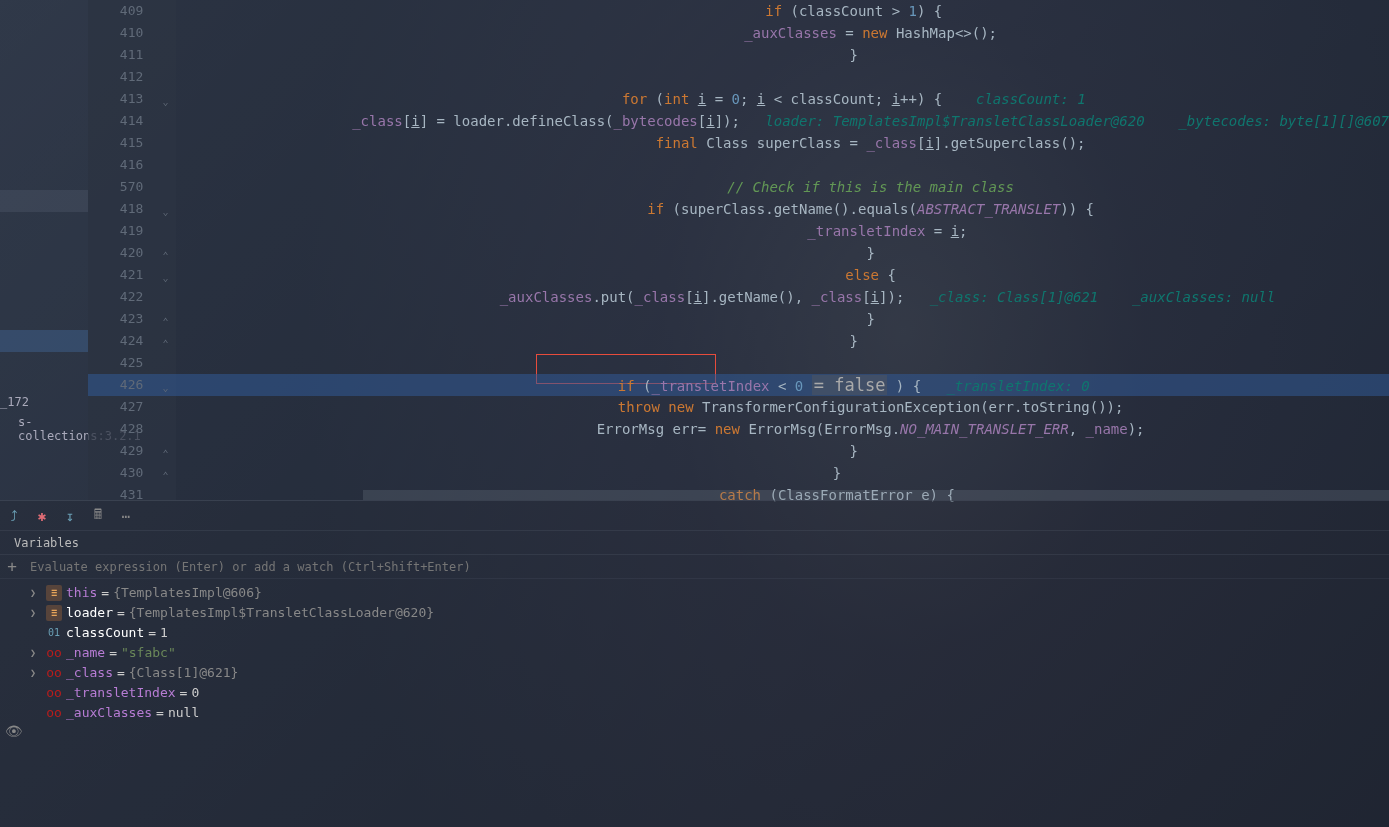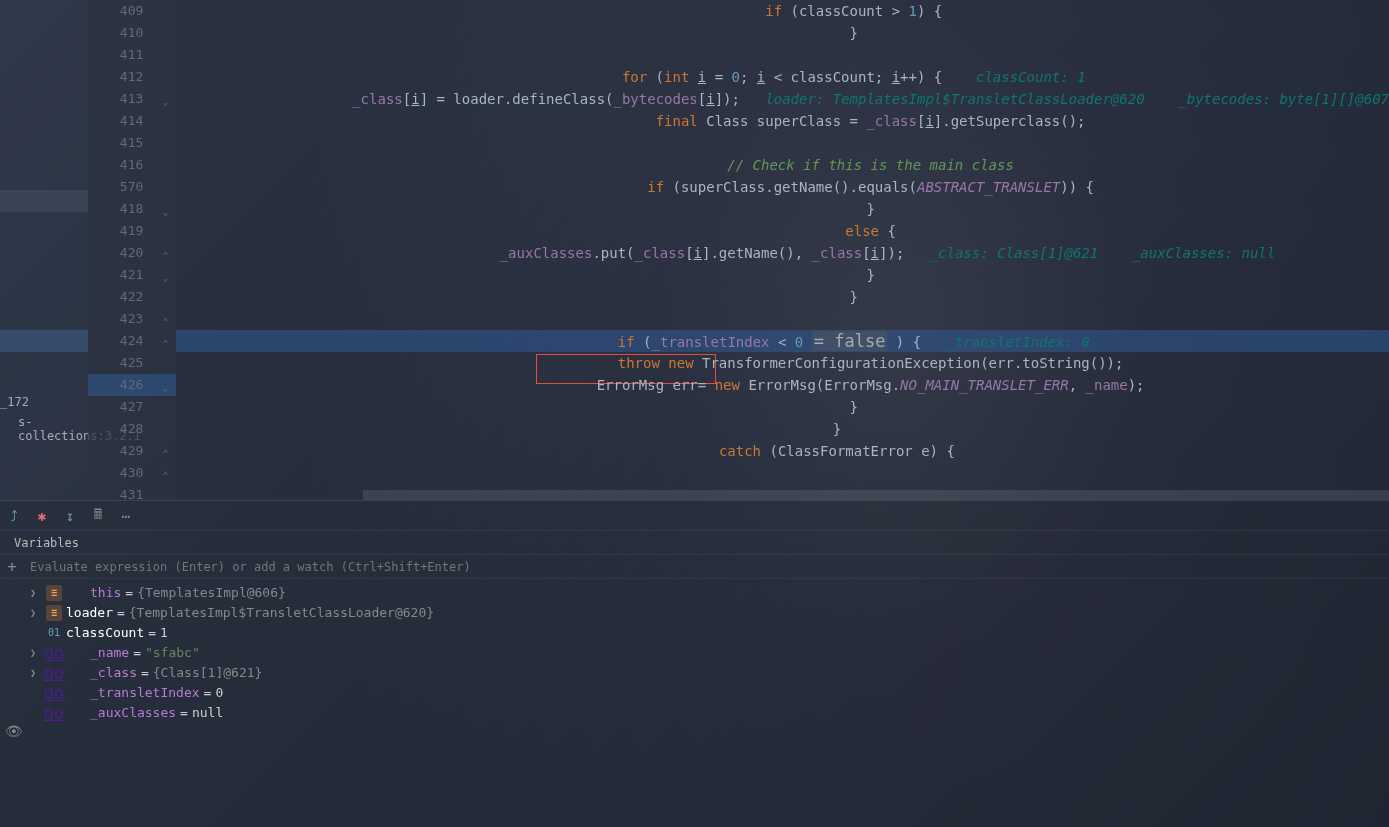--- a/index.html
+++ b/index.html
@@ -256,6 +256,7 @@
       <div class="code-lines" id="codelines">
         <div class="red-box" id="redbox" style="top: 354px; left: 360px; width: 180px; height: 30px;"></div>
       <div class="code-line" style=""><span>                </span><span class="kw">if </span><span>(classCount &gt; </span><span class="num">1</span><span>) {</span></div>
+          <div class="code-line" style=""><span>                    </span><span class="fld">_auxClasses</span><span> = </span><span class="kw">new </span><span>HashMap&lt;&gt;();</span></div>
           <div class="code-line" style=""><span>                </span><span>}</span></div>
           <div class="code-line" style=""><span></span></div>
           <div class="code-line" style=""><span>                </span><span class="kw">for </span><span>(</span><span class="kw">int </span><span class="underl">i</span><span> = </span><span class="num">0</span><span>; </span><span class="underl">i</span><span> &lt; classCount; </span><span class="underl">i</span><span>++) {</span><span class="hint">    classCount: 1</span></div>

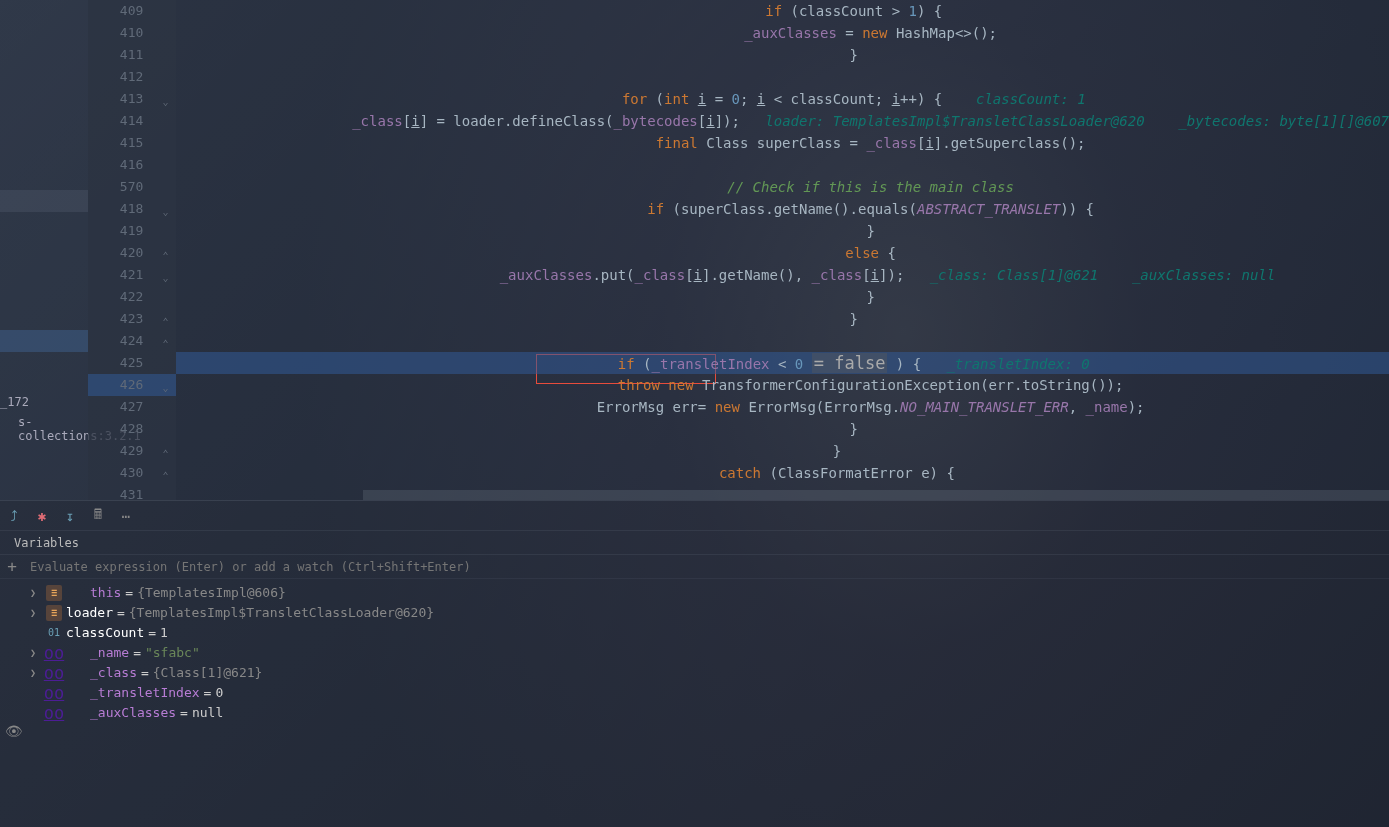--- a/index.html
+++ b/index.html
@@ -265,6 +265,7 @@
           <div class="code-line" style=""><span></span></div>
           <div class="code-line" style=""><span>                    </span><span class="cmt">// Check if this is the main class</span></div>
           <div class="code-line" style=""><span>                    </span><span class="kw">if </span><span>(superClass.getName().equals(</span><span class="itl">ABSTRACT_TRANSLET</span><span>)) {</span></div>
+          <div class="code-line" style=""><span>                        </span><span class="fld">_transletIndex</span><span> = </span><span class="underl">i</span><span>;</span></div>
           <div class="code-line" style=""><span>                    </span><span>}</span></div>
           <div class="code-line" style=""><span>                    </span><span class="kw">else </span><span>{</span></div>
           <div class="code-line" style=""><span>                        </span><span class="fld">_auxClasses</span><span>.put(</span><span class="fld">_class</span><span>[</span><span class="underl">i</span><span>].getName(), </span><span class="fld">_class</span><span>[</span><span class="underl">i</span><span>]);</span><span class="hint">   _class: Class[1]@621    _auxClasses: null</span></div>

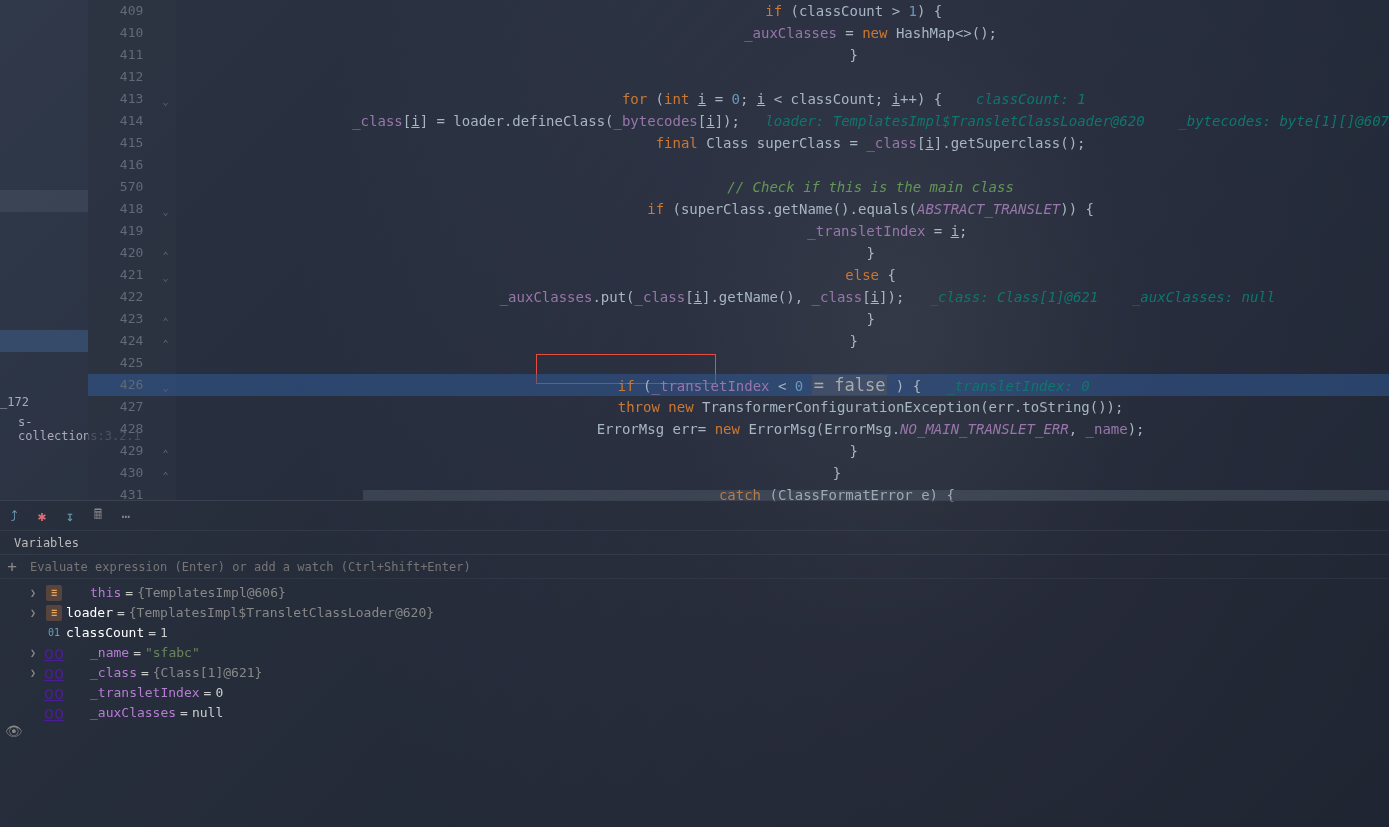--- a/index.html
+++ b/index.html
@@ -193,7 +193,7 @@
   .var-row .var-icon.blue { color: #6a9fb5; }
   .var-row .var-icon.glasses { color: #4c1d95; font-size: 17px; text-decoration: underline; }
   .var-name-text { color: #ffffff; }
-  .var-name-text.purple { color: #b77cd4; margin-left: 24px; }
+  .var-name-text.purple { color: #b77cd4; }
   .var-eq { color: #ccc; }
   .var-val { color: #888; }
   .var-val.green { color: #6a8759; }

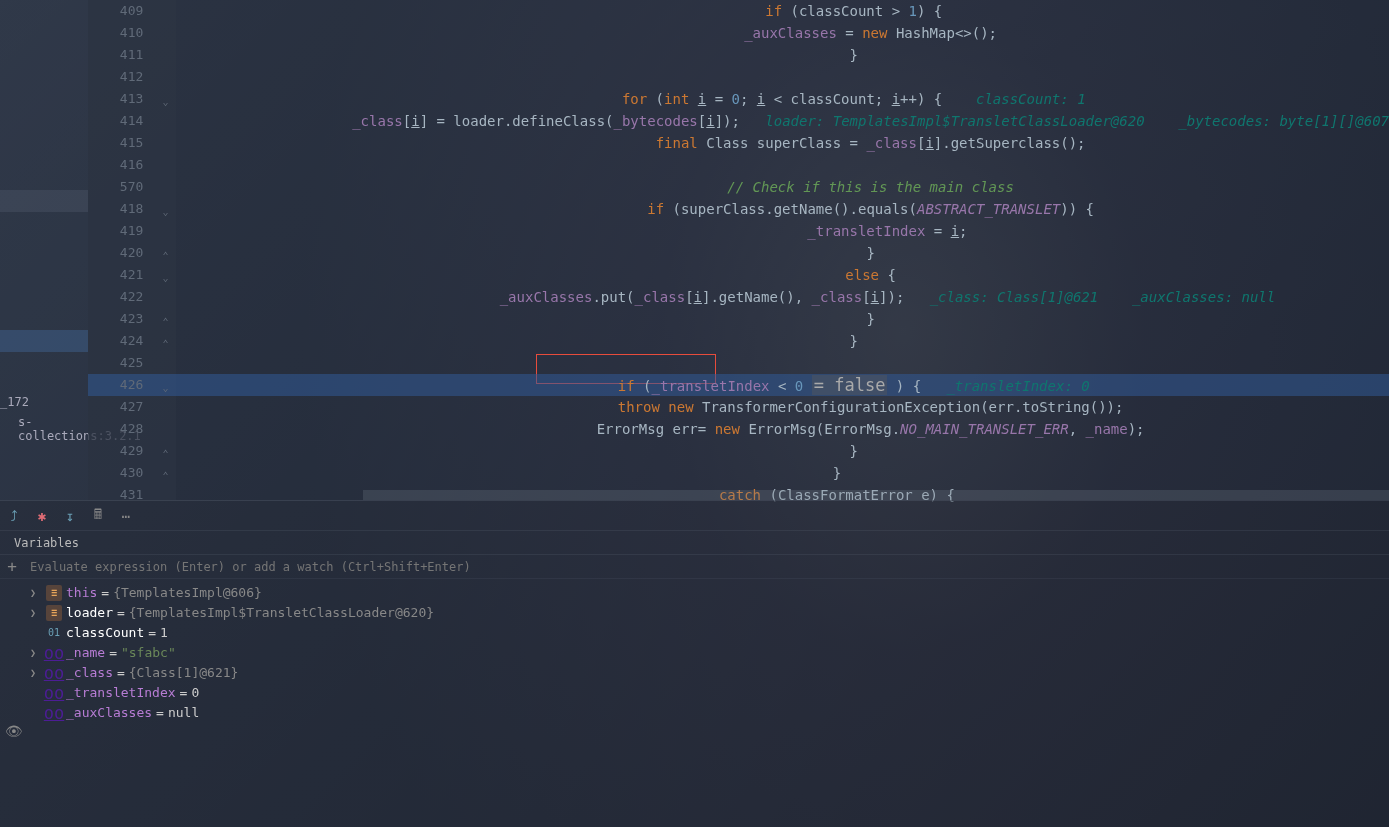--- a/index.html
+++ b/index.html
@@ -191,7 +191,7 @@
   }
   .var-row .var-icon.orange { background: rgba(200,120,60,0.3); color: #e8a55a; border-radius: 2px; font-weight: bold; }
   .var-row .var-icon.blue { color: #6a9fb5; }
-  .var-row .var-icon.glasses { color: #4c1d95; font-size: 17px; text-decoration: underline; }
+  .var-row .var-icon.glasses { color: #b91c1c; font-size: 13px; }
   .var-name-text { color: #ffffff; }
   .var-name-text.purple { color: #b77cd4; }
   .var-eq { color: #ccc; }

